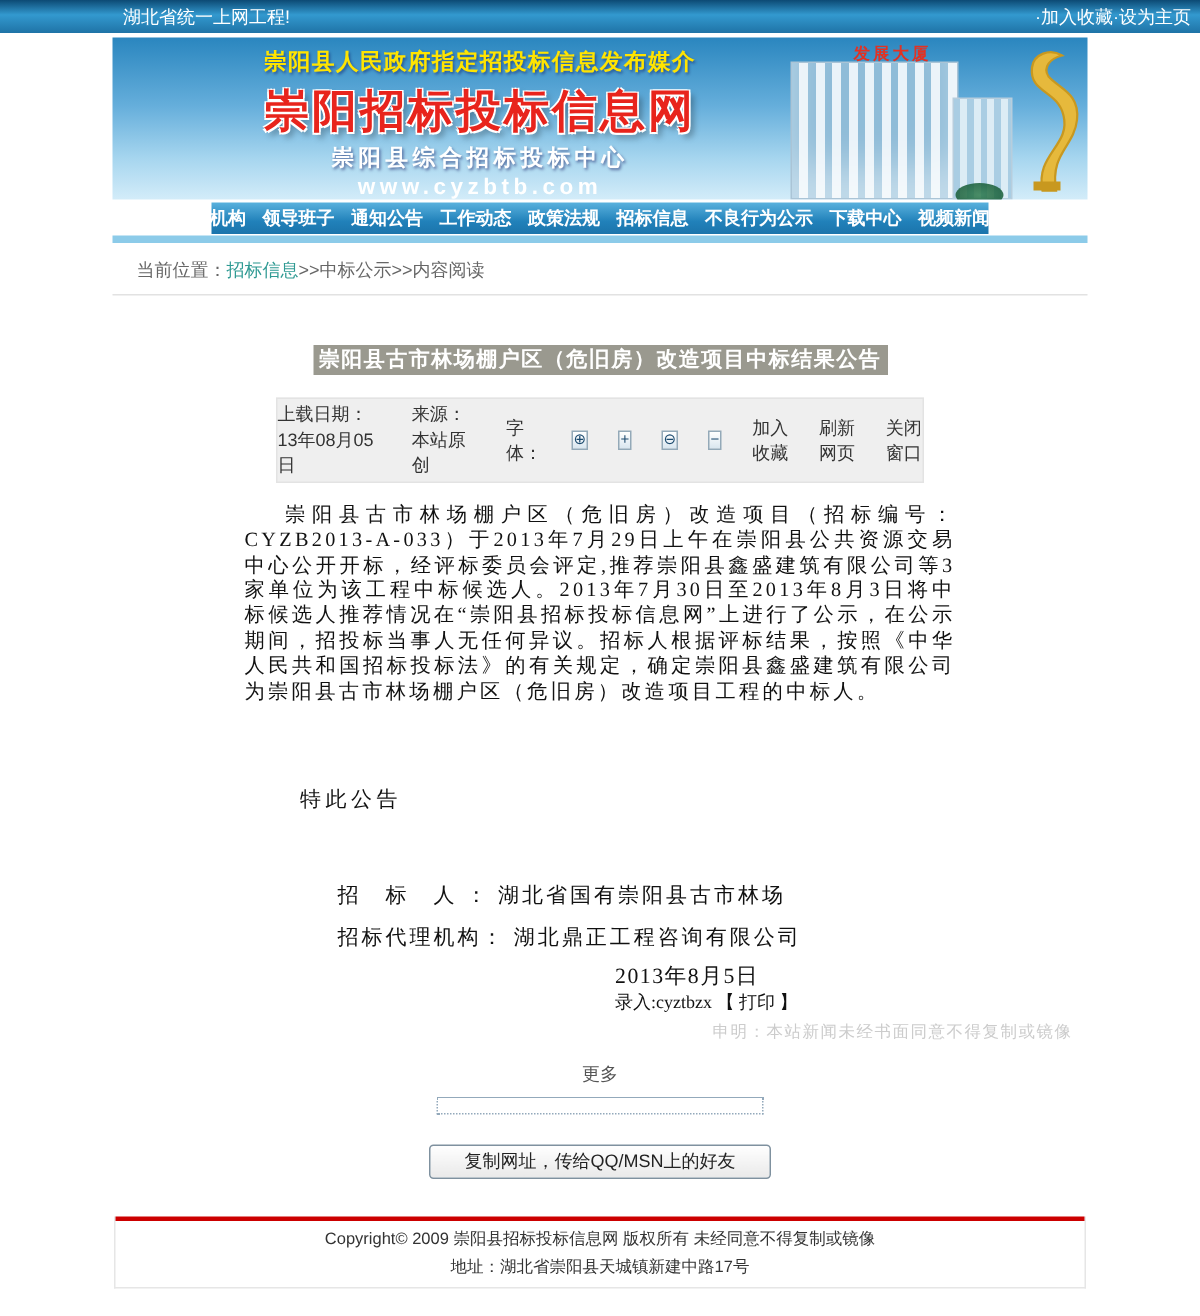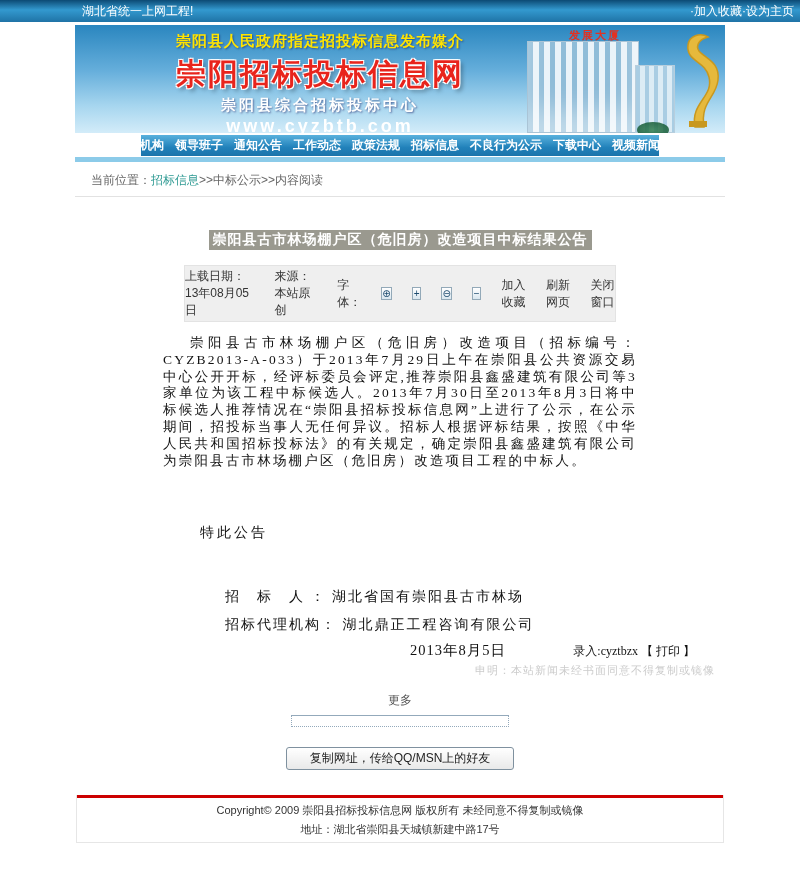--- a/index.html
+++ b/index.html
@@ -21,7 +21,7 @@
   .banner-title{margin-top:3px;color:#e8241c;font-size:30px;font-weight:bold;letter-spacing:2px;
     text-shadow:-1px -1px 0 #fff,1px -1px 0 #fff,-1px 1px 0 #fff,1px 1px 0 #fff,3px 3px 4px rgba(0,0,0,.35);}
   .banner-sub{margin-top:1px;color:#fff;font-size:15px;font-weight:bold;letter-spacing:3px;text-shadow:1px 1px 2px rgba(0,0,80,.5);}
-  .banner-url{margin-top:1px;color:#fff;font-size:18px;font-weight:bold;letter-spacing:3px;}
+  .banner-url{margin-top:1px;color:#fff;font-size:15px;font-weight:bold;letter-spacing:3px;}
   .building{position:absolute;right:86px;top:16px;width:112px;height:92px;border:1px solid #aac4d6;
     background:repeating-linear-gradient(90deg,#8fbcd8 0 5px,#eaf3f9 5px 11px);box-shadow:inset 0 -22px 26px rgba(255,255,255,.45);}
   .building-wing{position:absolute;right:50px;top:40px;width:40px;height:68px;border:1px solid #b7cedd;

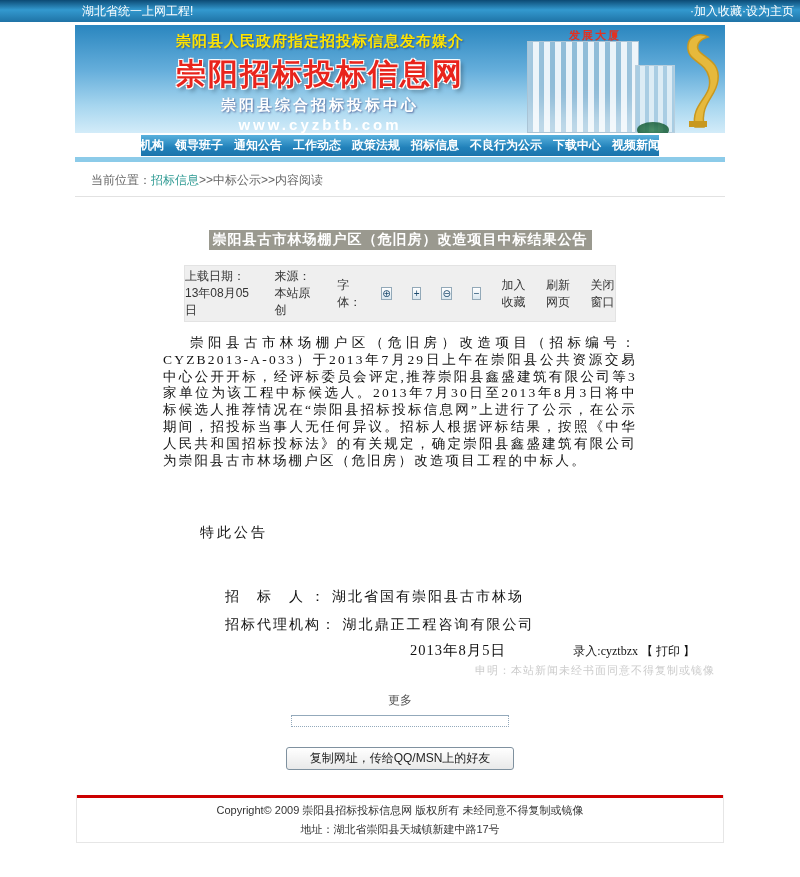--- a/index.html
+++ b/index.html
@@ -62,7 +62,7 @@
   .closing{margin:55px 0 0 125px;font-size:14px;color:#111;letter-spacing:3px;}
   .sign1{margin:46px 0 0 150px;font-size:14px;color:#111;letter-spacing:2px;}
   .sign2{margin:10px 0 0 150px;font-size:14px;color:#111;letter-spacing:2px;}
-  .sign-row{display:flex;justify-content:space-between;align-items:baseline;margin:7px 30px 0 335px;}
+  .sign-row{display:flex;justify-content:space-between;align-items:baseline;margin:7px 30px 0 335px;flex-direction:column;}
   .date-line{font-size:14.5px;color:#111;letter-spacing:1px;}
   .entry{font-size:12px;color:#111;white-space:nowrap;}
   .print-link{cursor:pointer;color:#111;text-decoration:none;}

